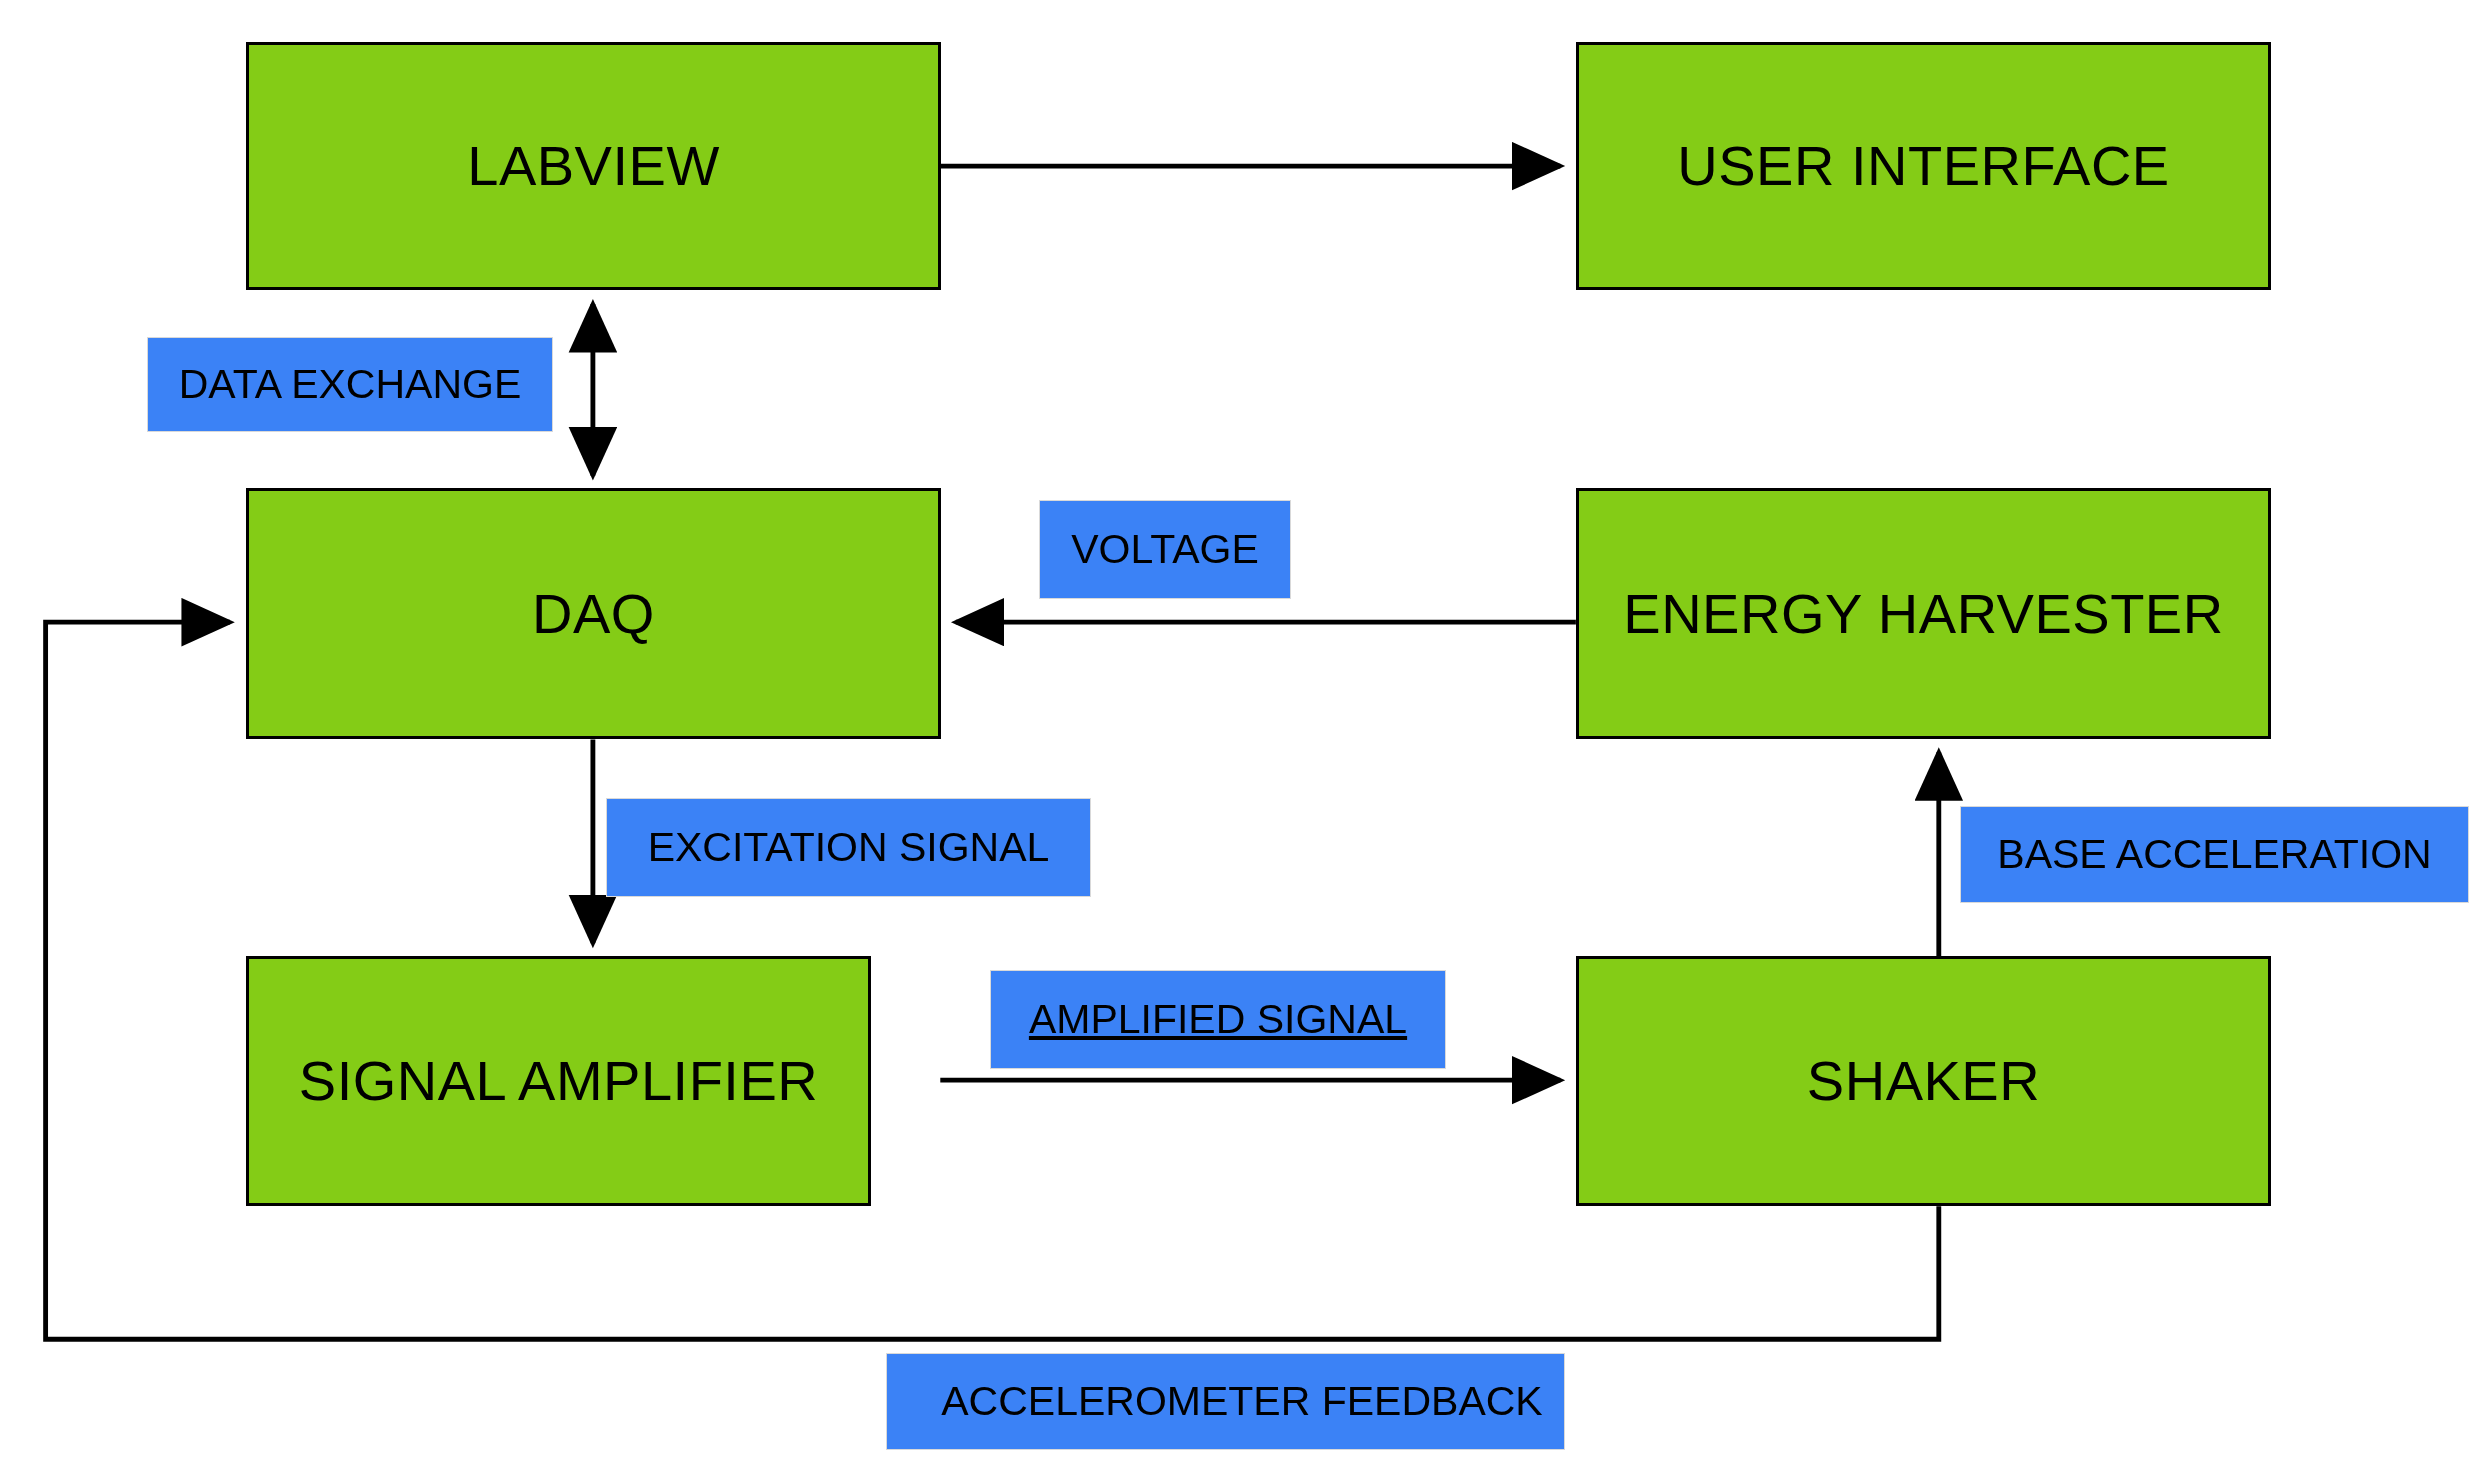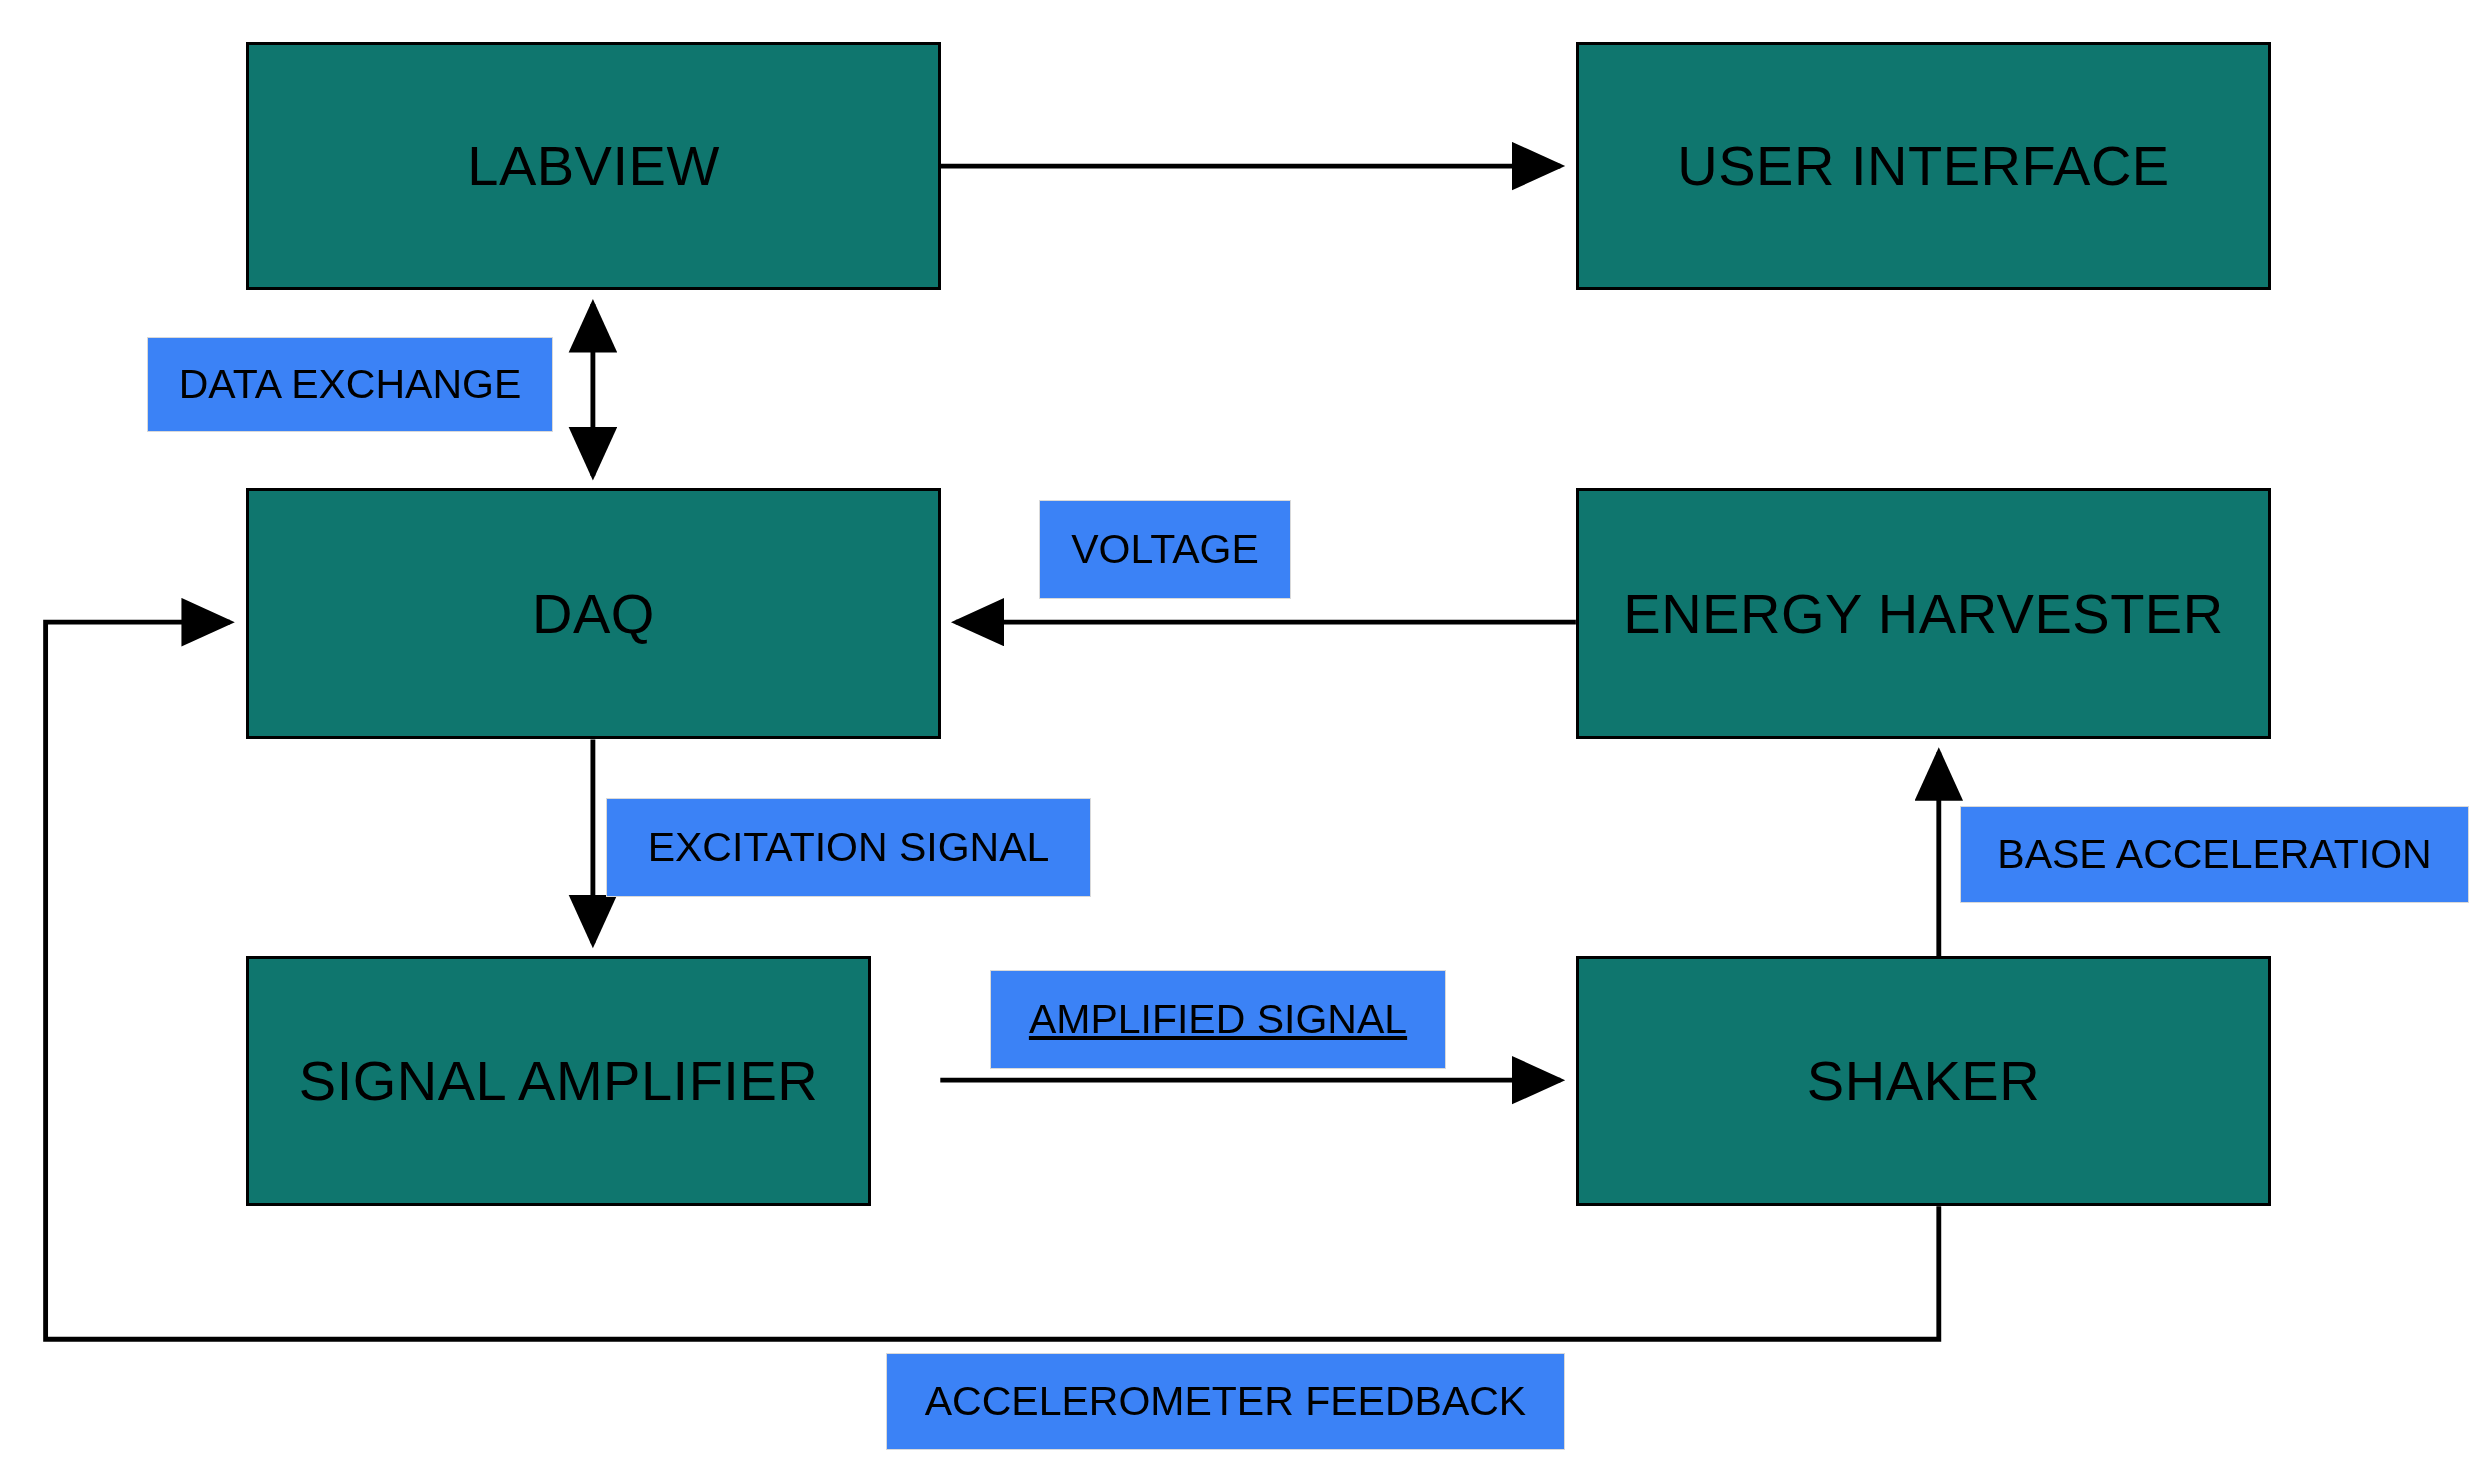--- a/index.html
+++ b/index.html
@@ -29,7 +29,7 @@
     position: absolute;
     box-sizing: border-box;
     border: 3.9px solid #000000;
-    background: #0f766e;
+    background: #84cc16;
     display: flex;
     align-items: center;
     justify-content: center;

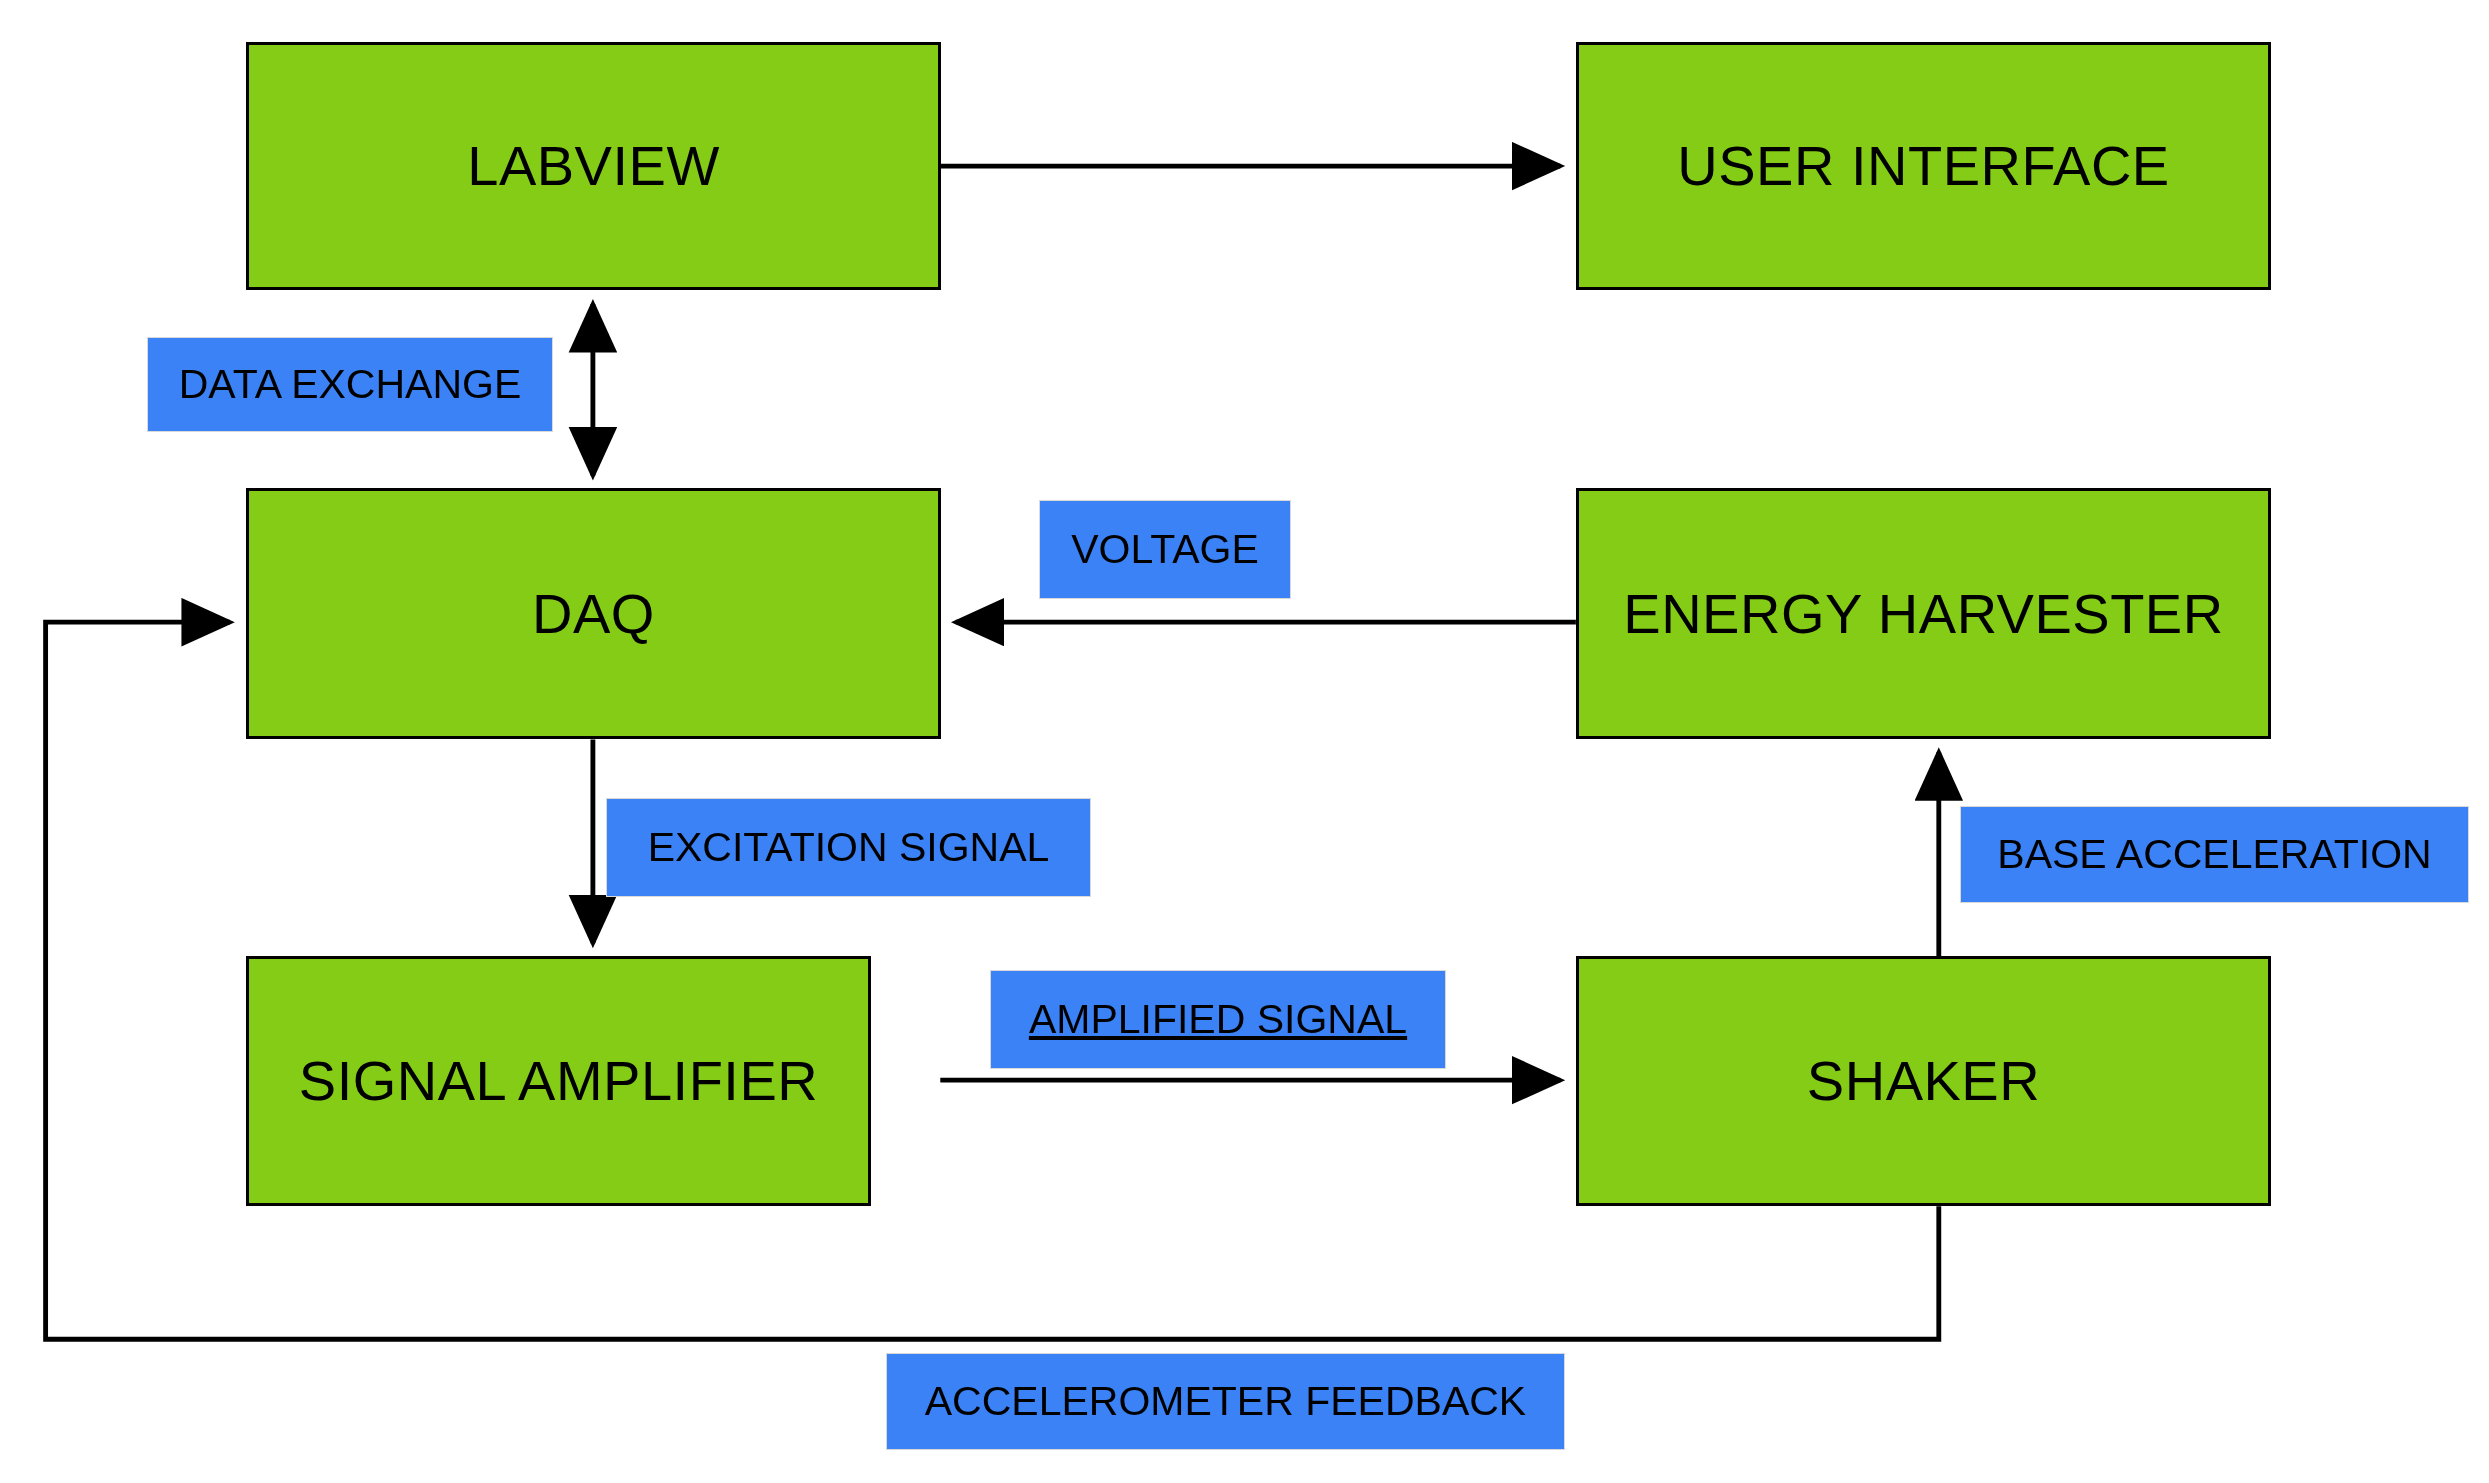--- a/index.html
+++ b/index.html
@@ -133,7 +133,7 @@
     <span>BASE ACCELERATION</span>
   </div>
 
-  <div class="edge-label" style="left:886px; top:1353px; width:679px; height:97px;">
+  <div class="edge-label" style="left:886px; top:1353px; width:679px; height:97px;justify-content:flex-end;">
     <span>ACCELEROMETER FEEDBACK</span>
   </div>
 

